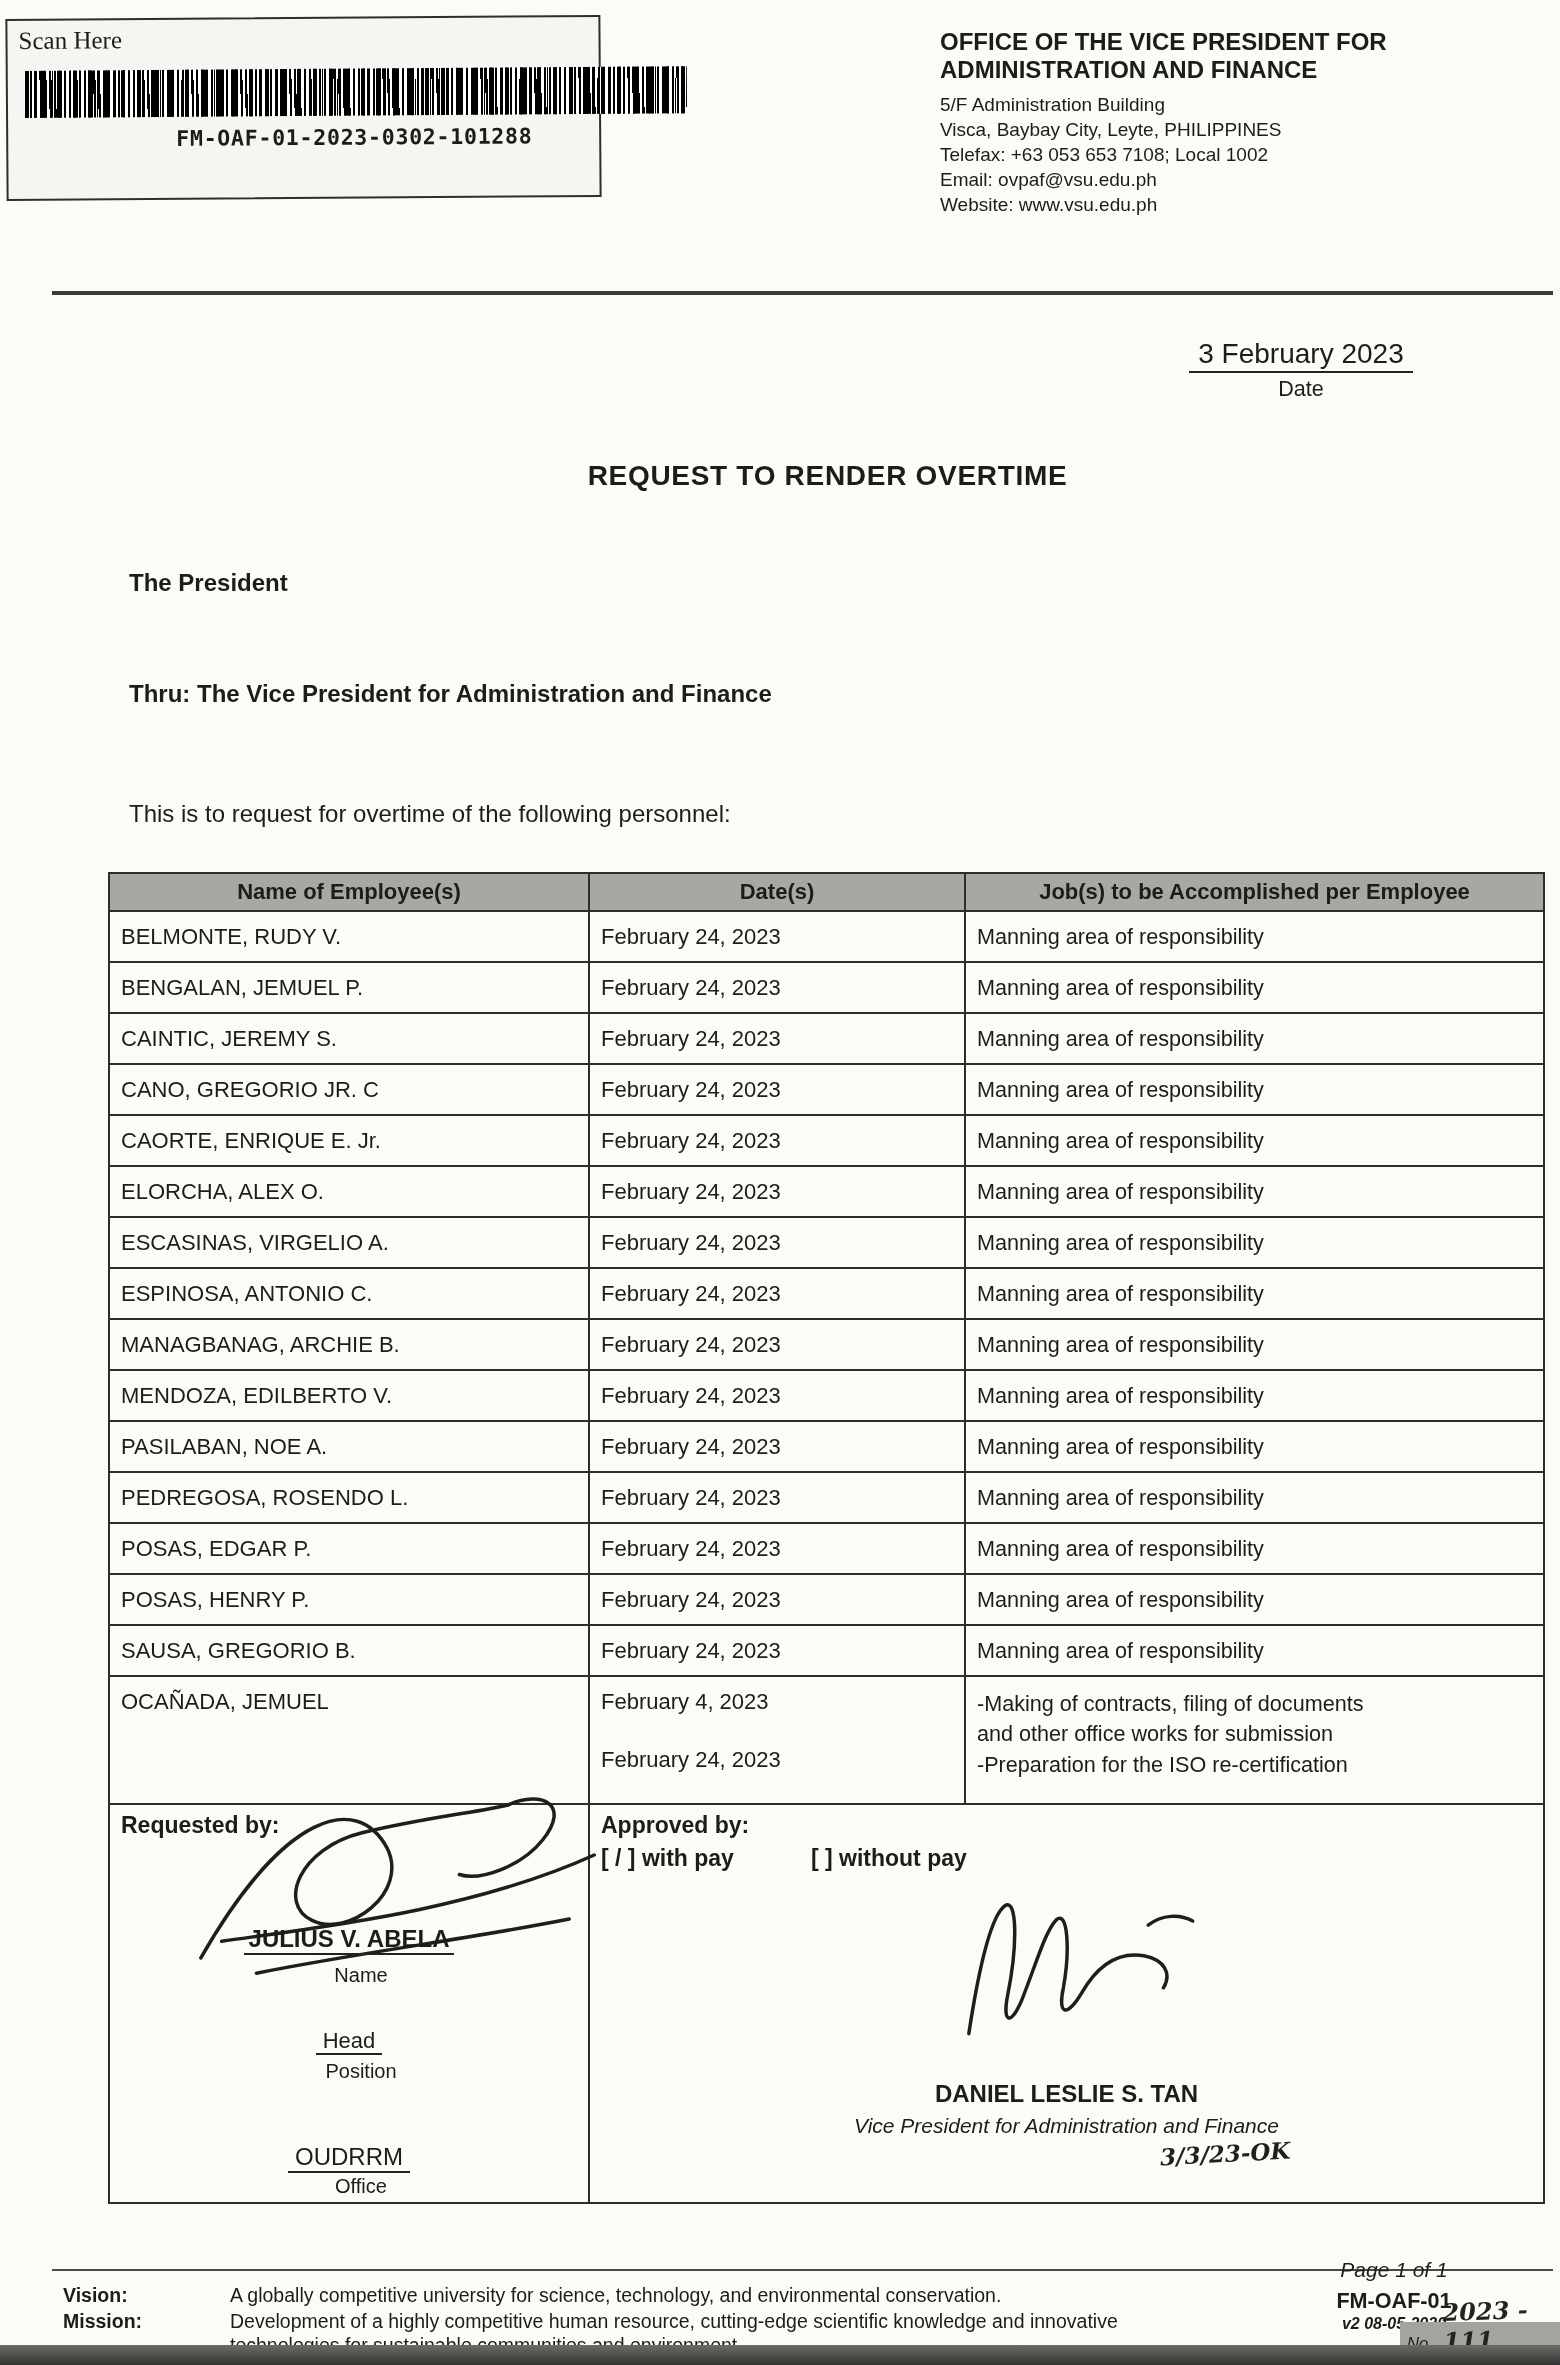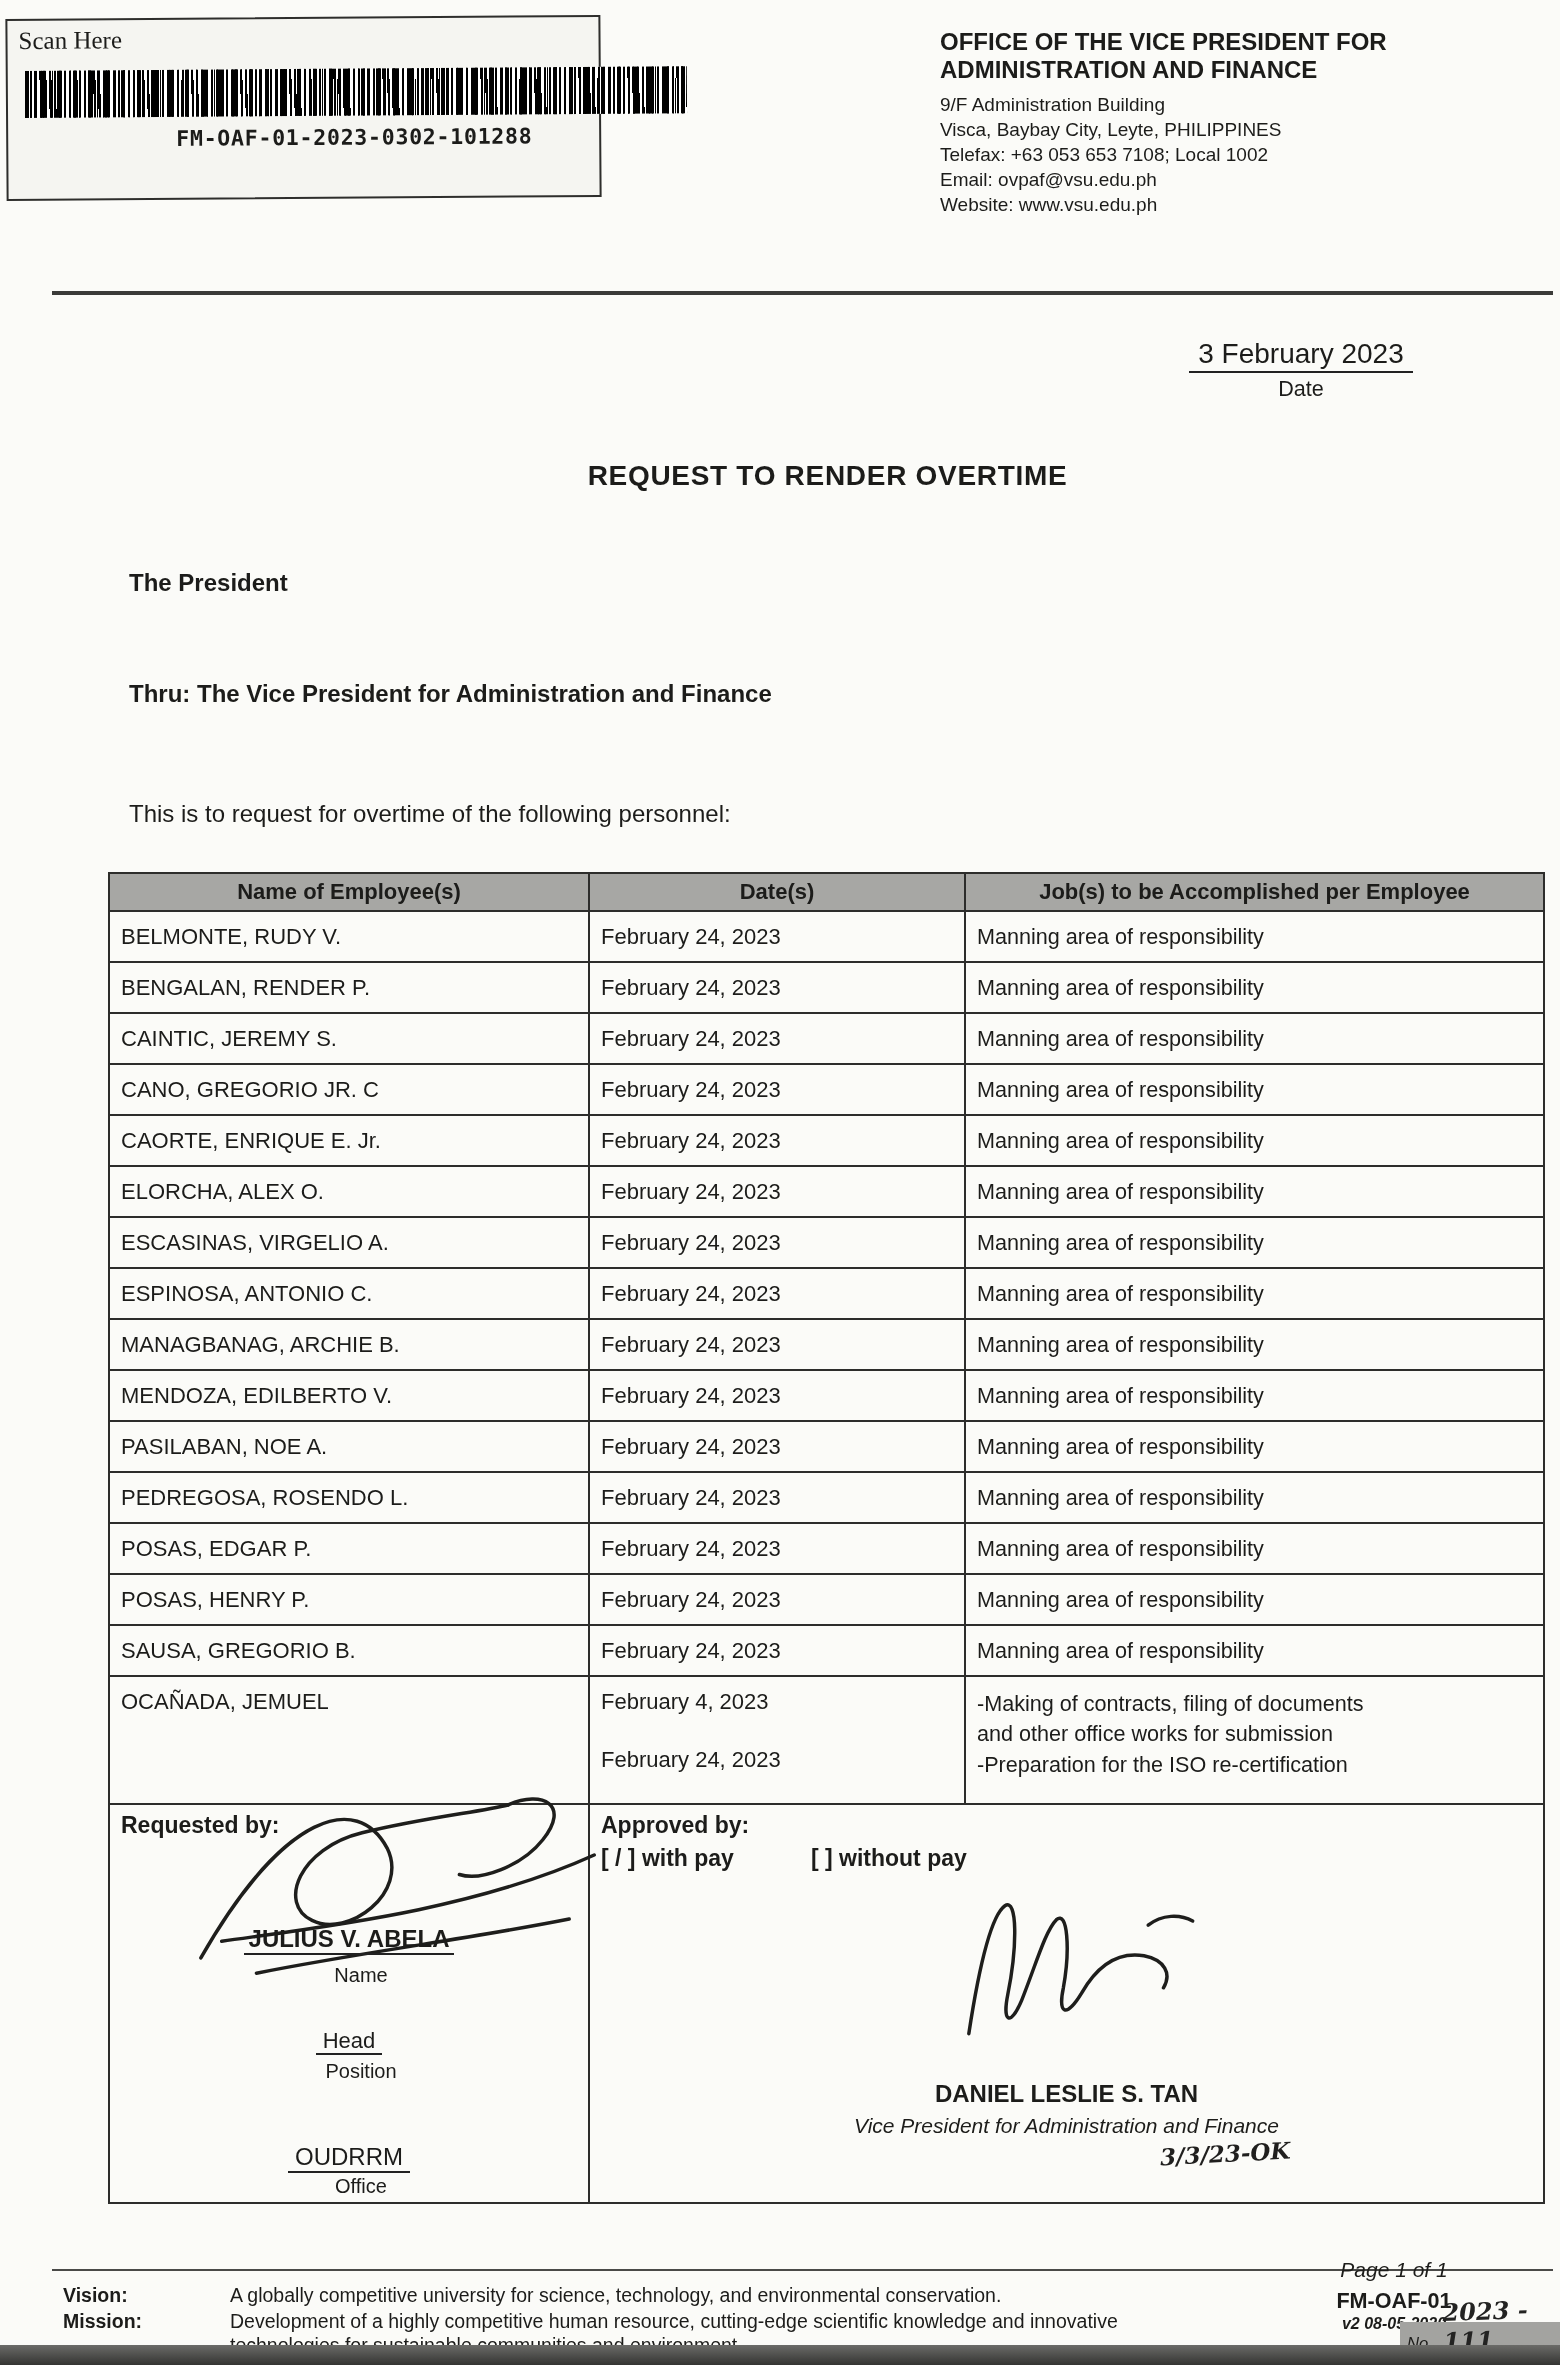--- a/index.html
+++ b/index.html
@@ -181,7 +181,7 @@
       <div>ADMINISTRATION AND FINANCE</div>
     </div>
     <div class="lh-lines">
-      <div>9/F Administration Building</div>
+      <div>5/F Administration Building</div>
       <div>Visca, Baybay City, Leyte, PHILIPPINES</div>
       <div>Telefax: +63 053 653 7108; Local 1002</div>
       <div>Email: ovpaf@vsu.edu.ph</div>

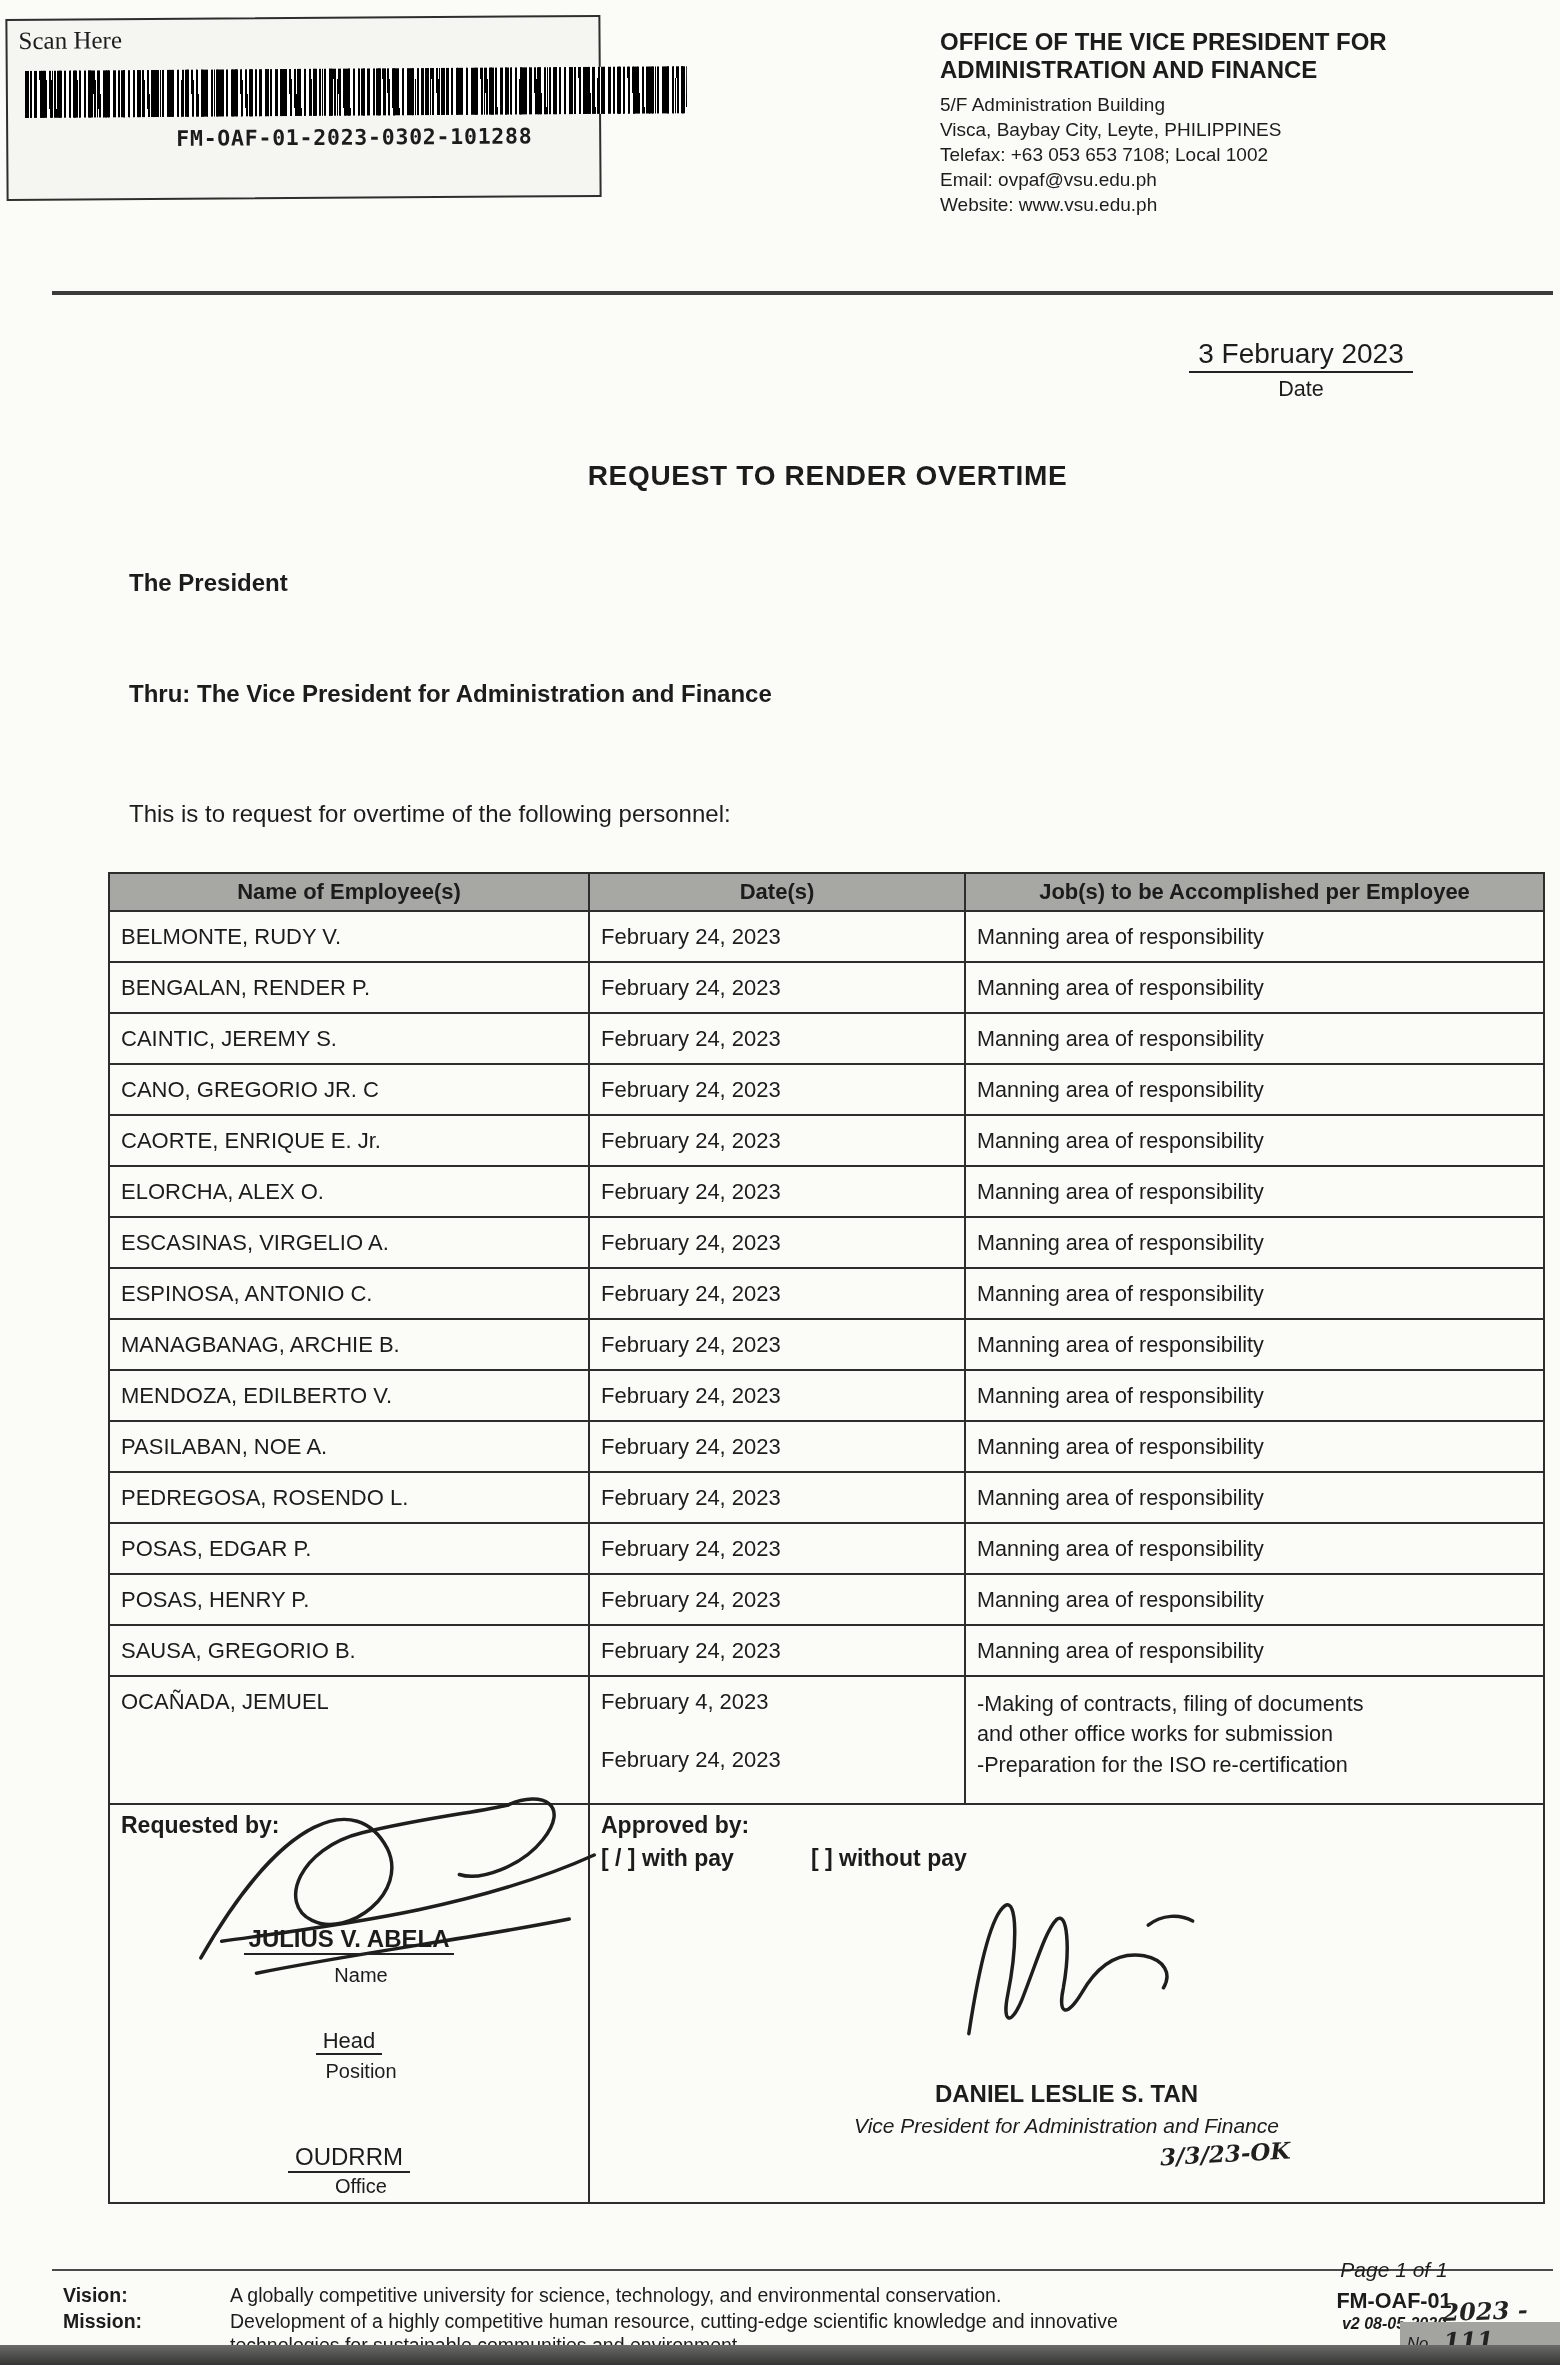--- a/index.html
+++ b/index.html
@@ -223,7 +223,7 @@
         </tr>
 
         <tr>
-          <td class="cell-name">BENGALAN, RENDER P.</td>
+          <td class="cell-name">BENGALAN, JEMUEL P.</td>
           <td class="cell-date">February 24, 2023</td>
           <td class="cell-job">Manning area of responsibility</td>
         </tr>

